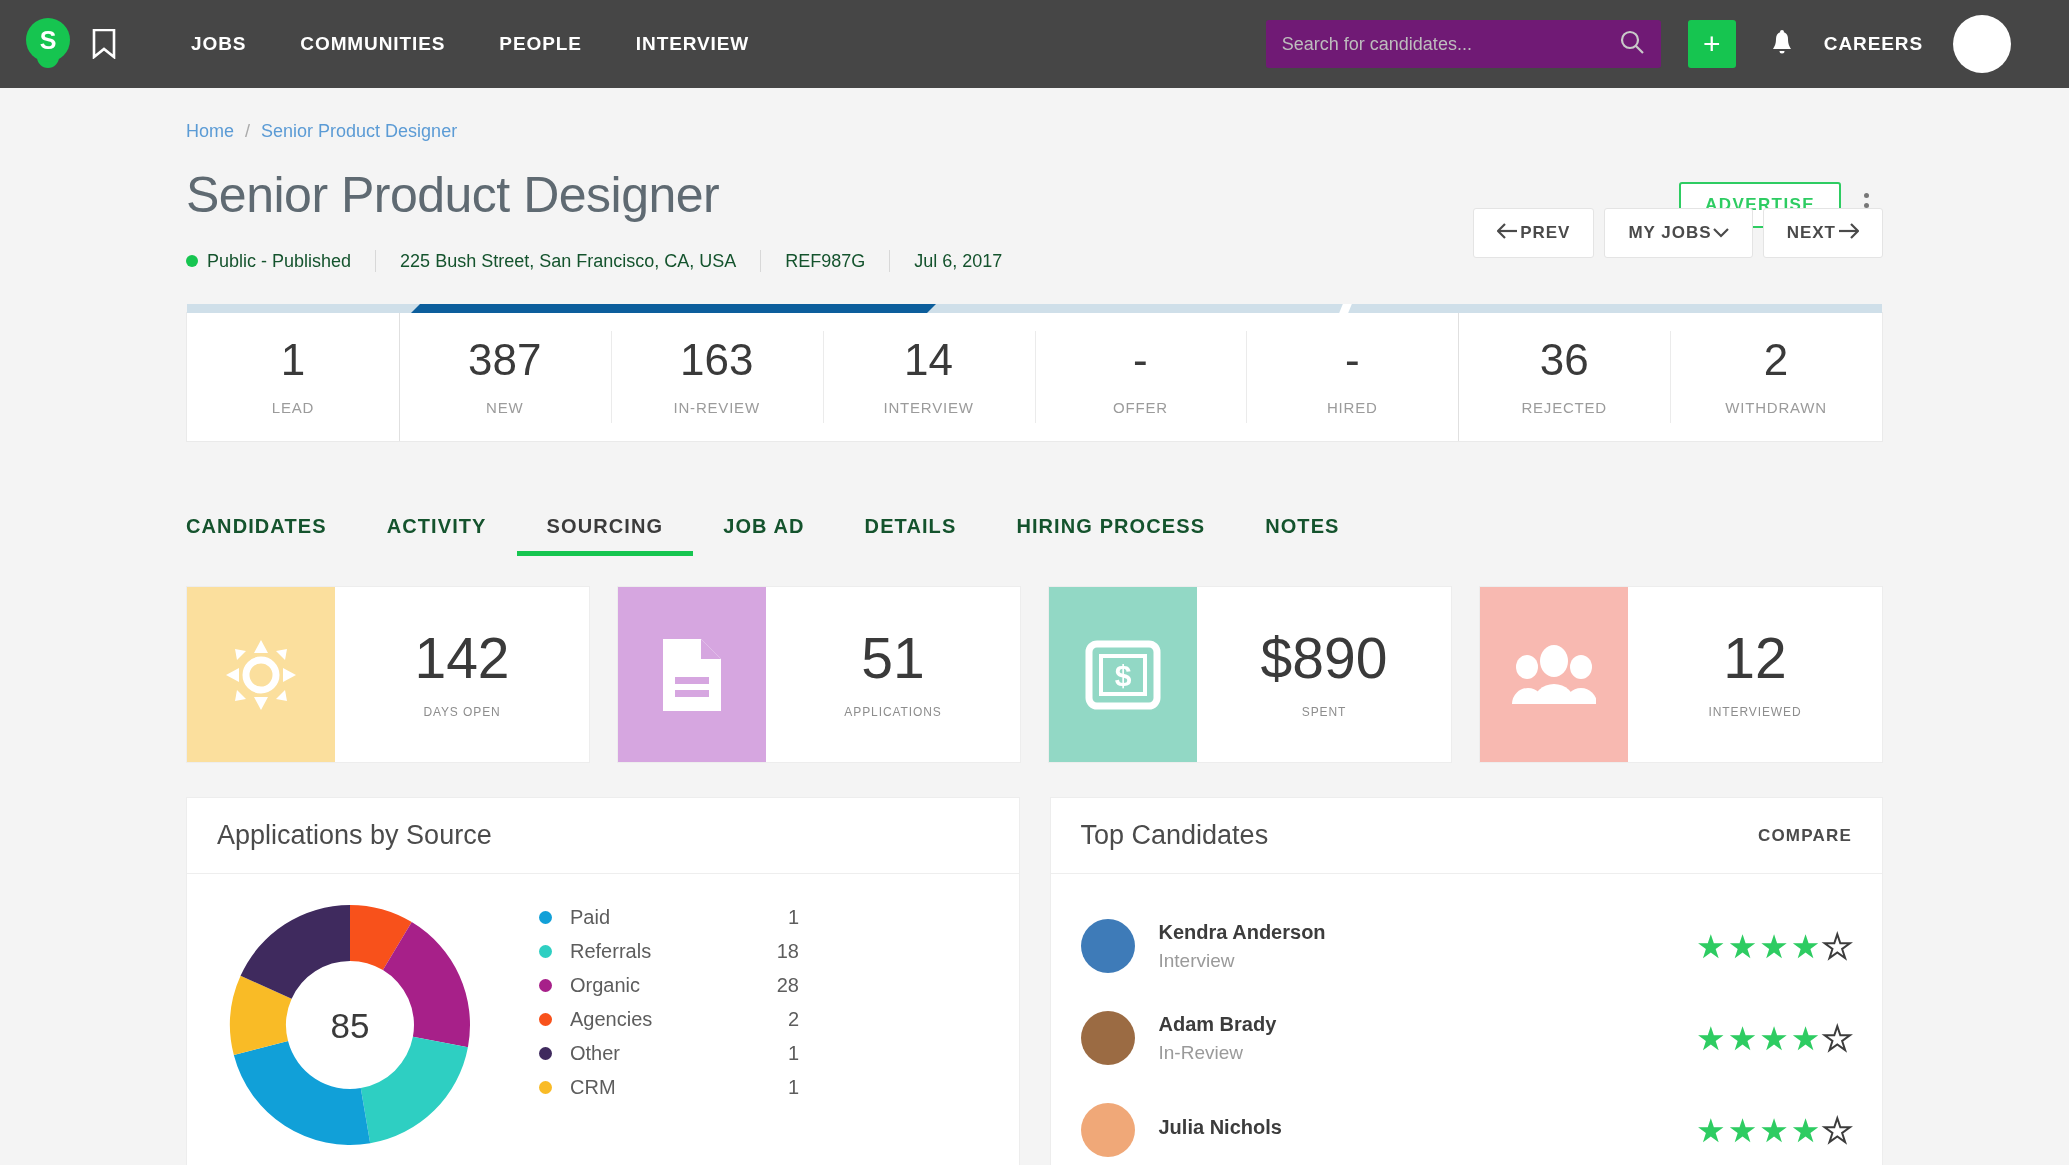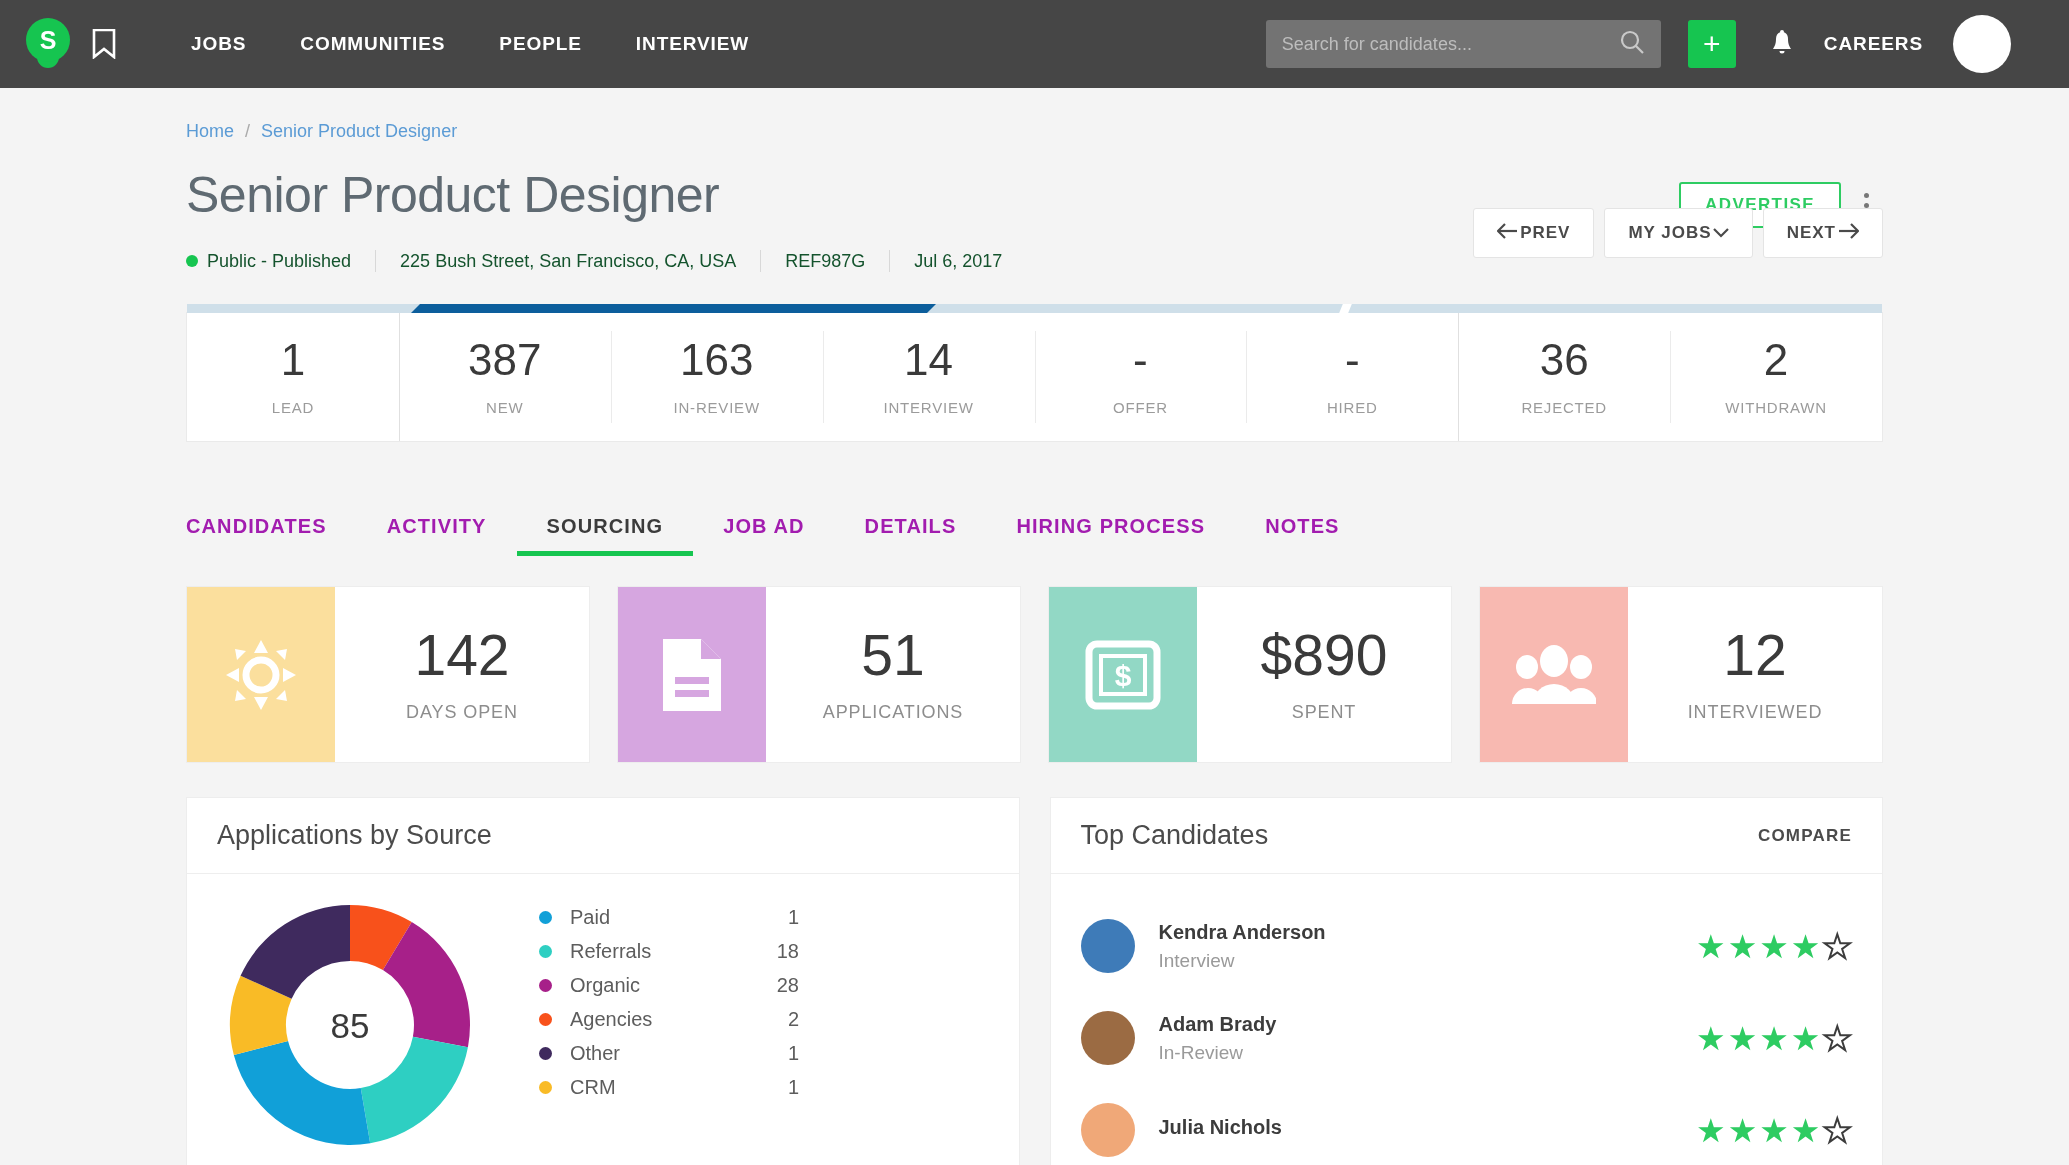--- a/index.html
+++ b/index.html
@@ -75,7 +75,7 @@
   .search-wrap {
     width: 395px;
     height: 48px;
-    background: #737373;
+    background: #701a75;
     border-radius: 3px;
     display: flex;
     align-items: center;

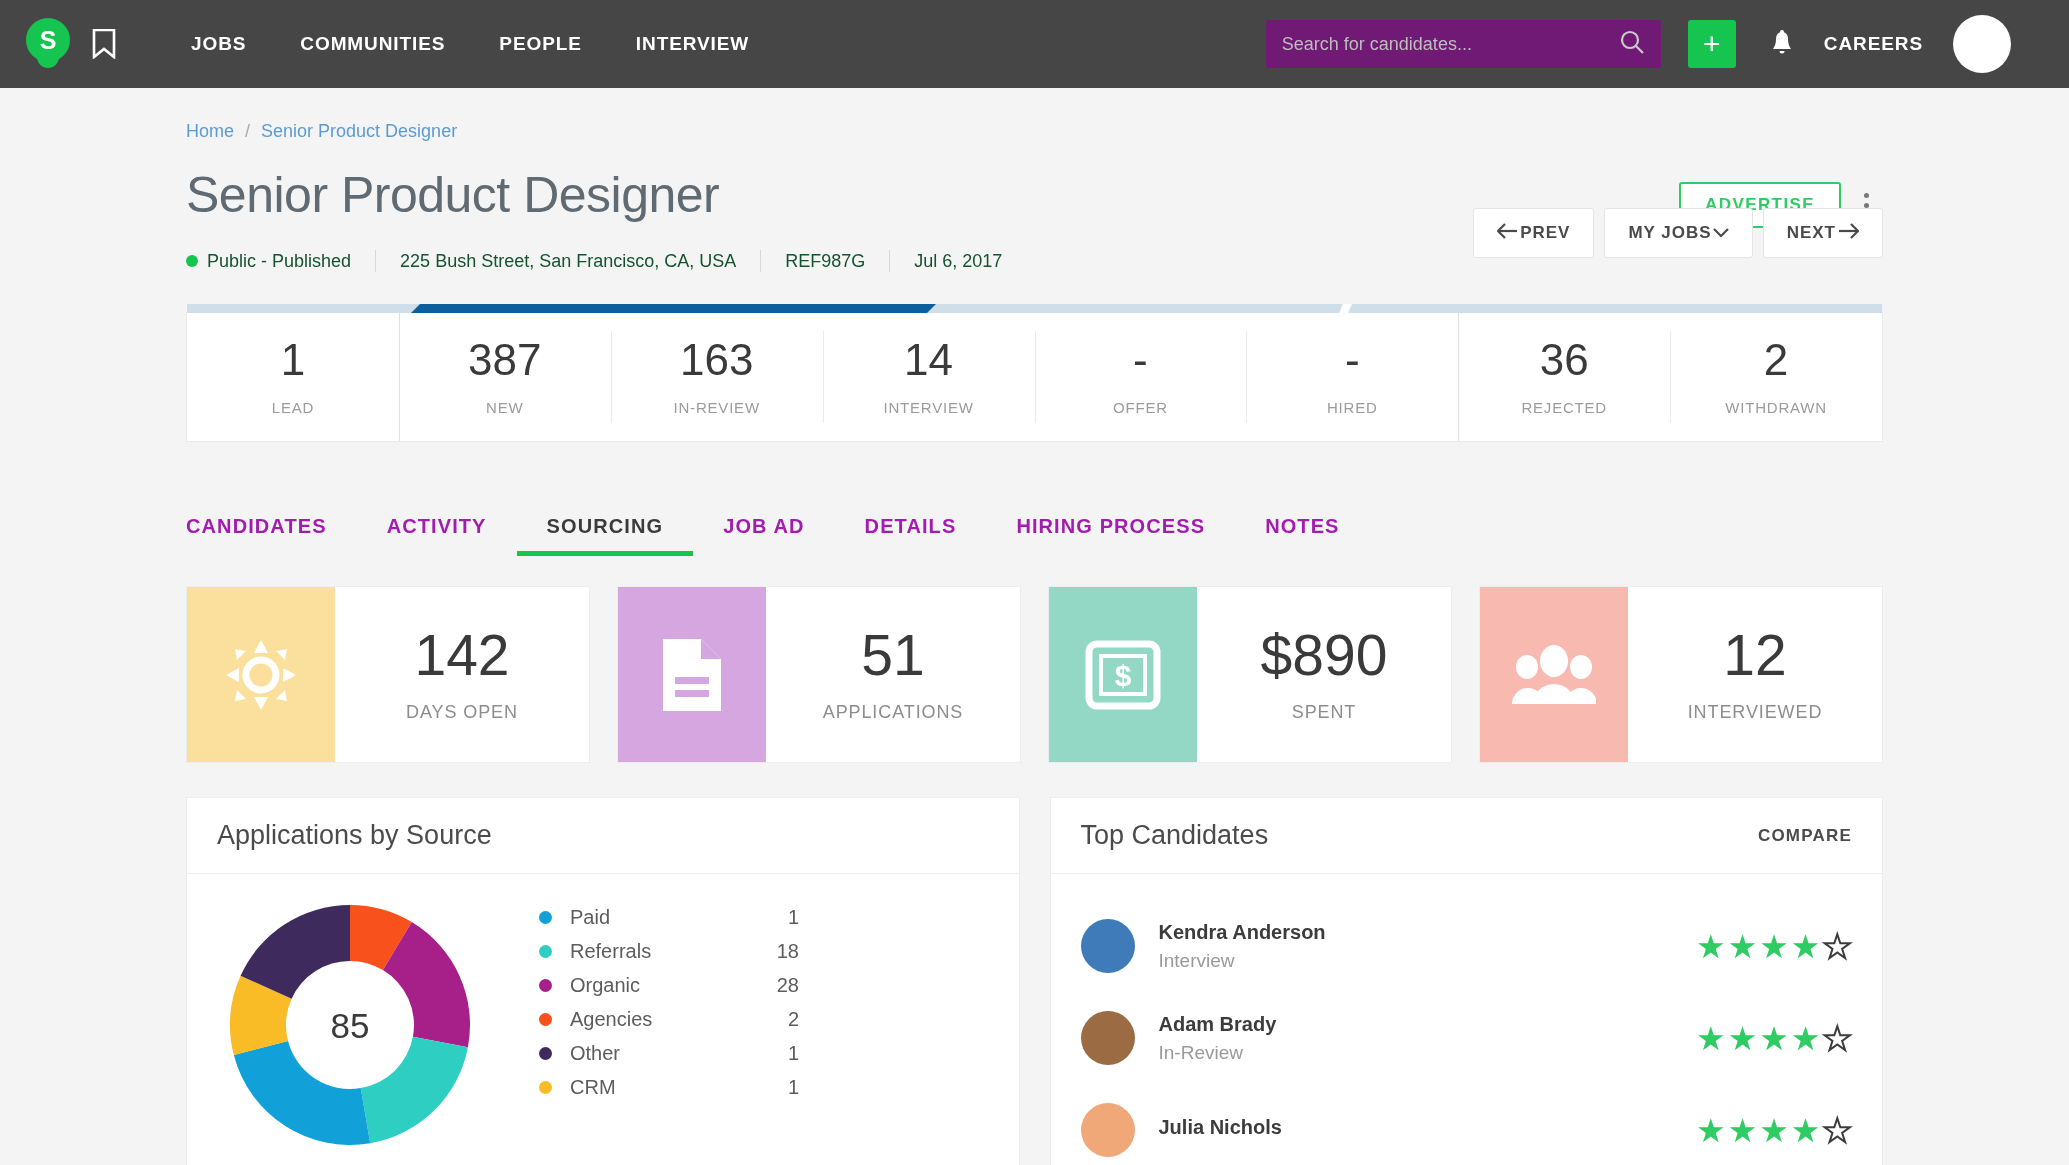--- a/index.html
+++ b/index.html
@@ -274,7 +274,7 @@
     font-size: 20px;
     font-weight: bold;
     letter-spacing: 1.1px;
-    color: #a21caf;
+    color: #14532d;
     padding: 0 30px 18px 30px;
     cursor: pointer;
     position: relative;

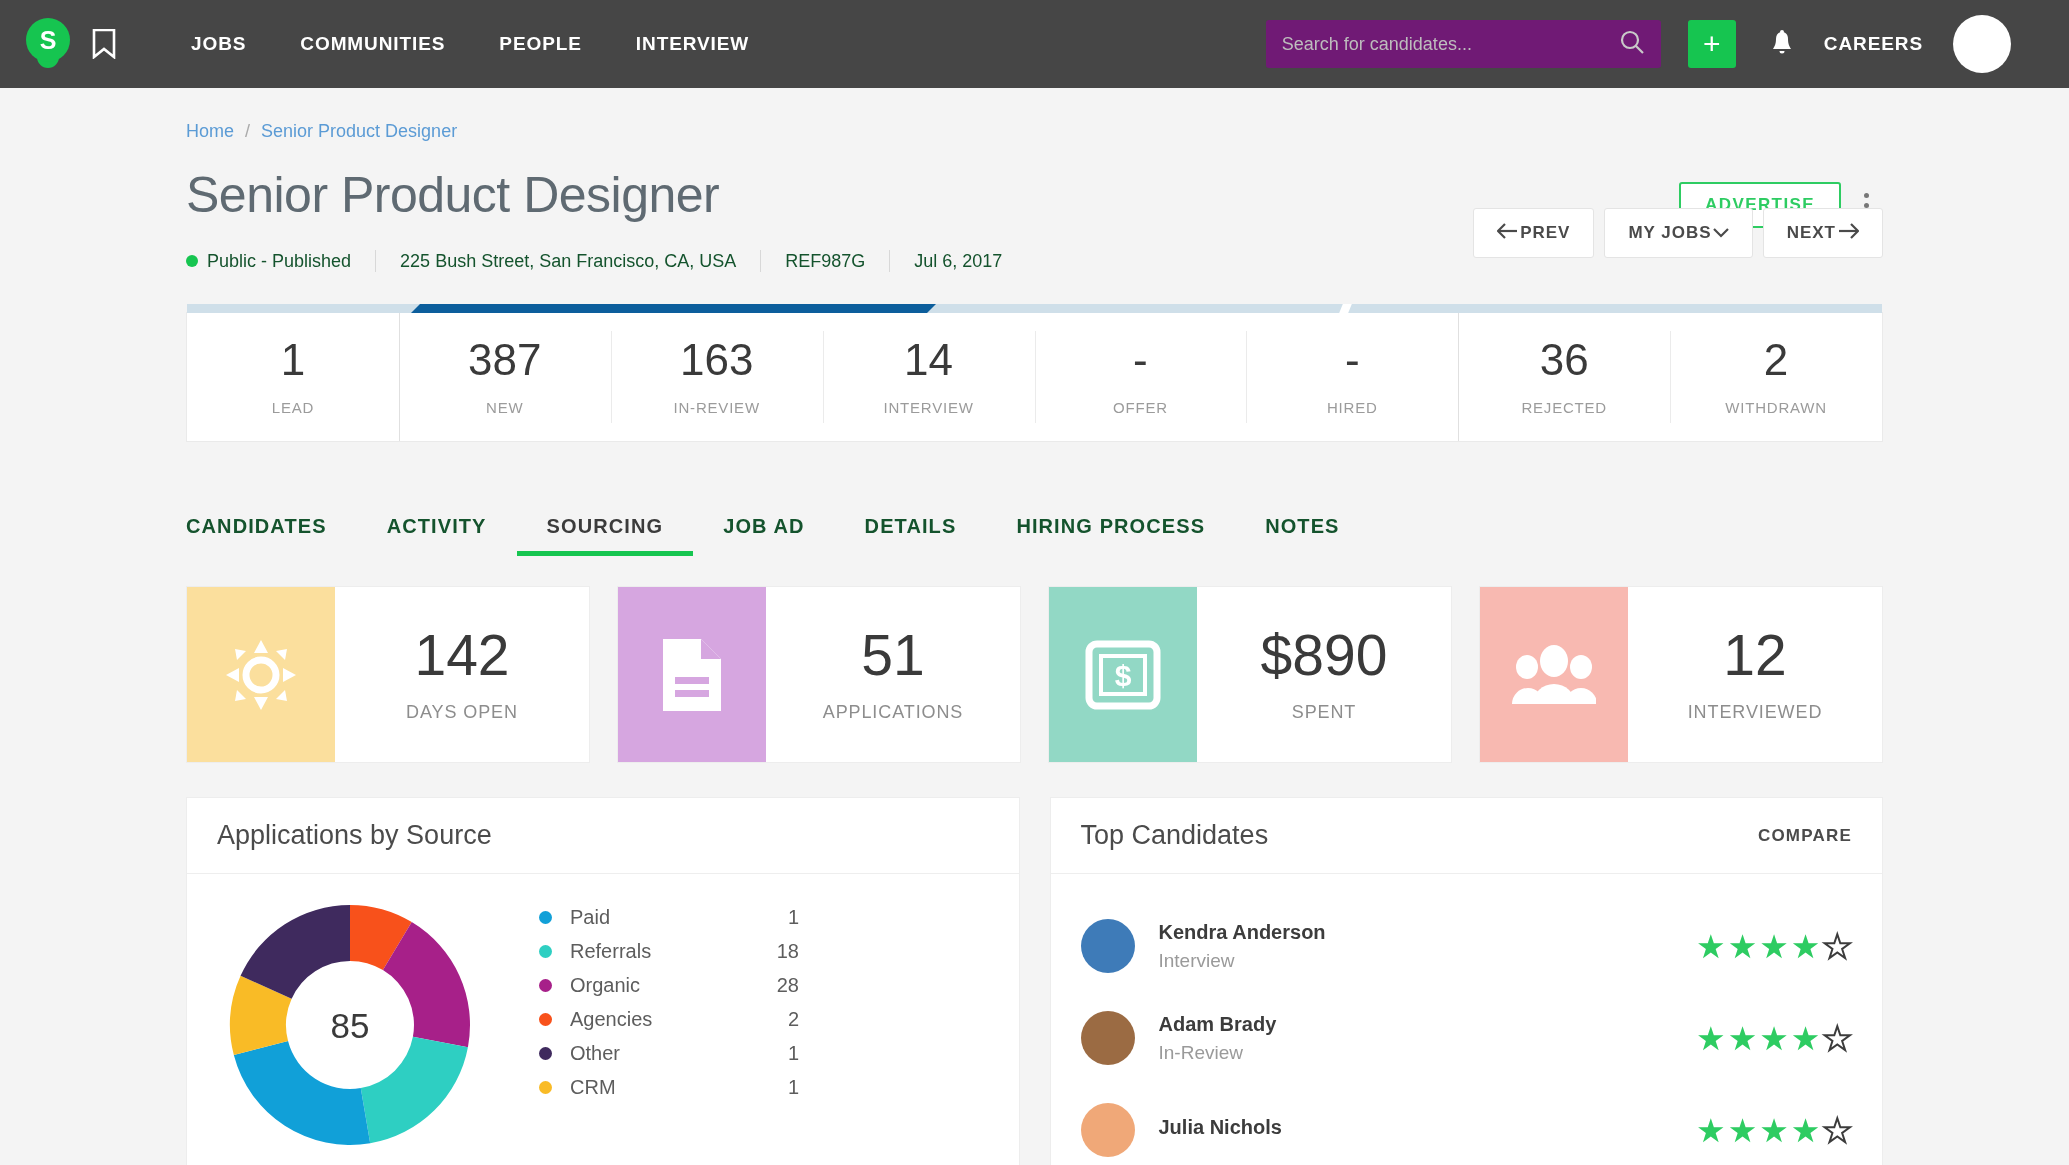--- a/index.html
+++ b/index.html
@@ -326,7 +326,7 @@
   }
   .metric-label {
     margin-top: 18px;
-    font-size: 18px;
+    font-size: 12px;
     color: #8d8d8d;
     letter-spacing: 0.9px;
   }

